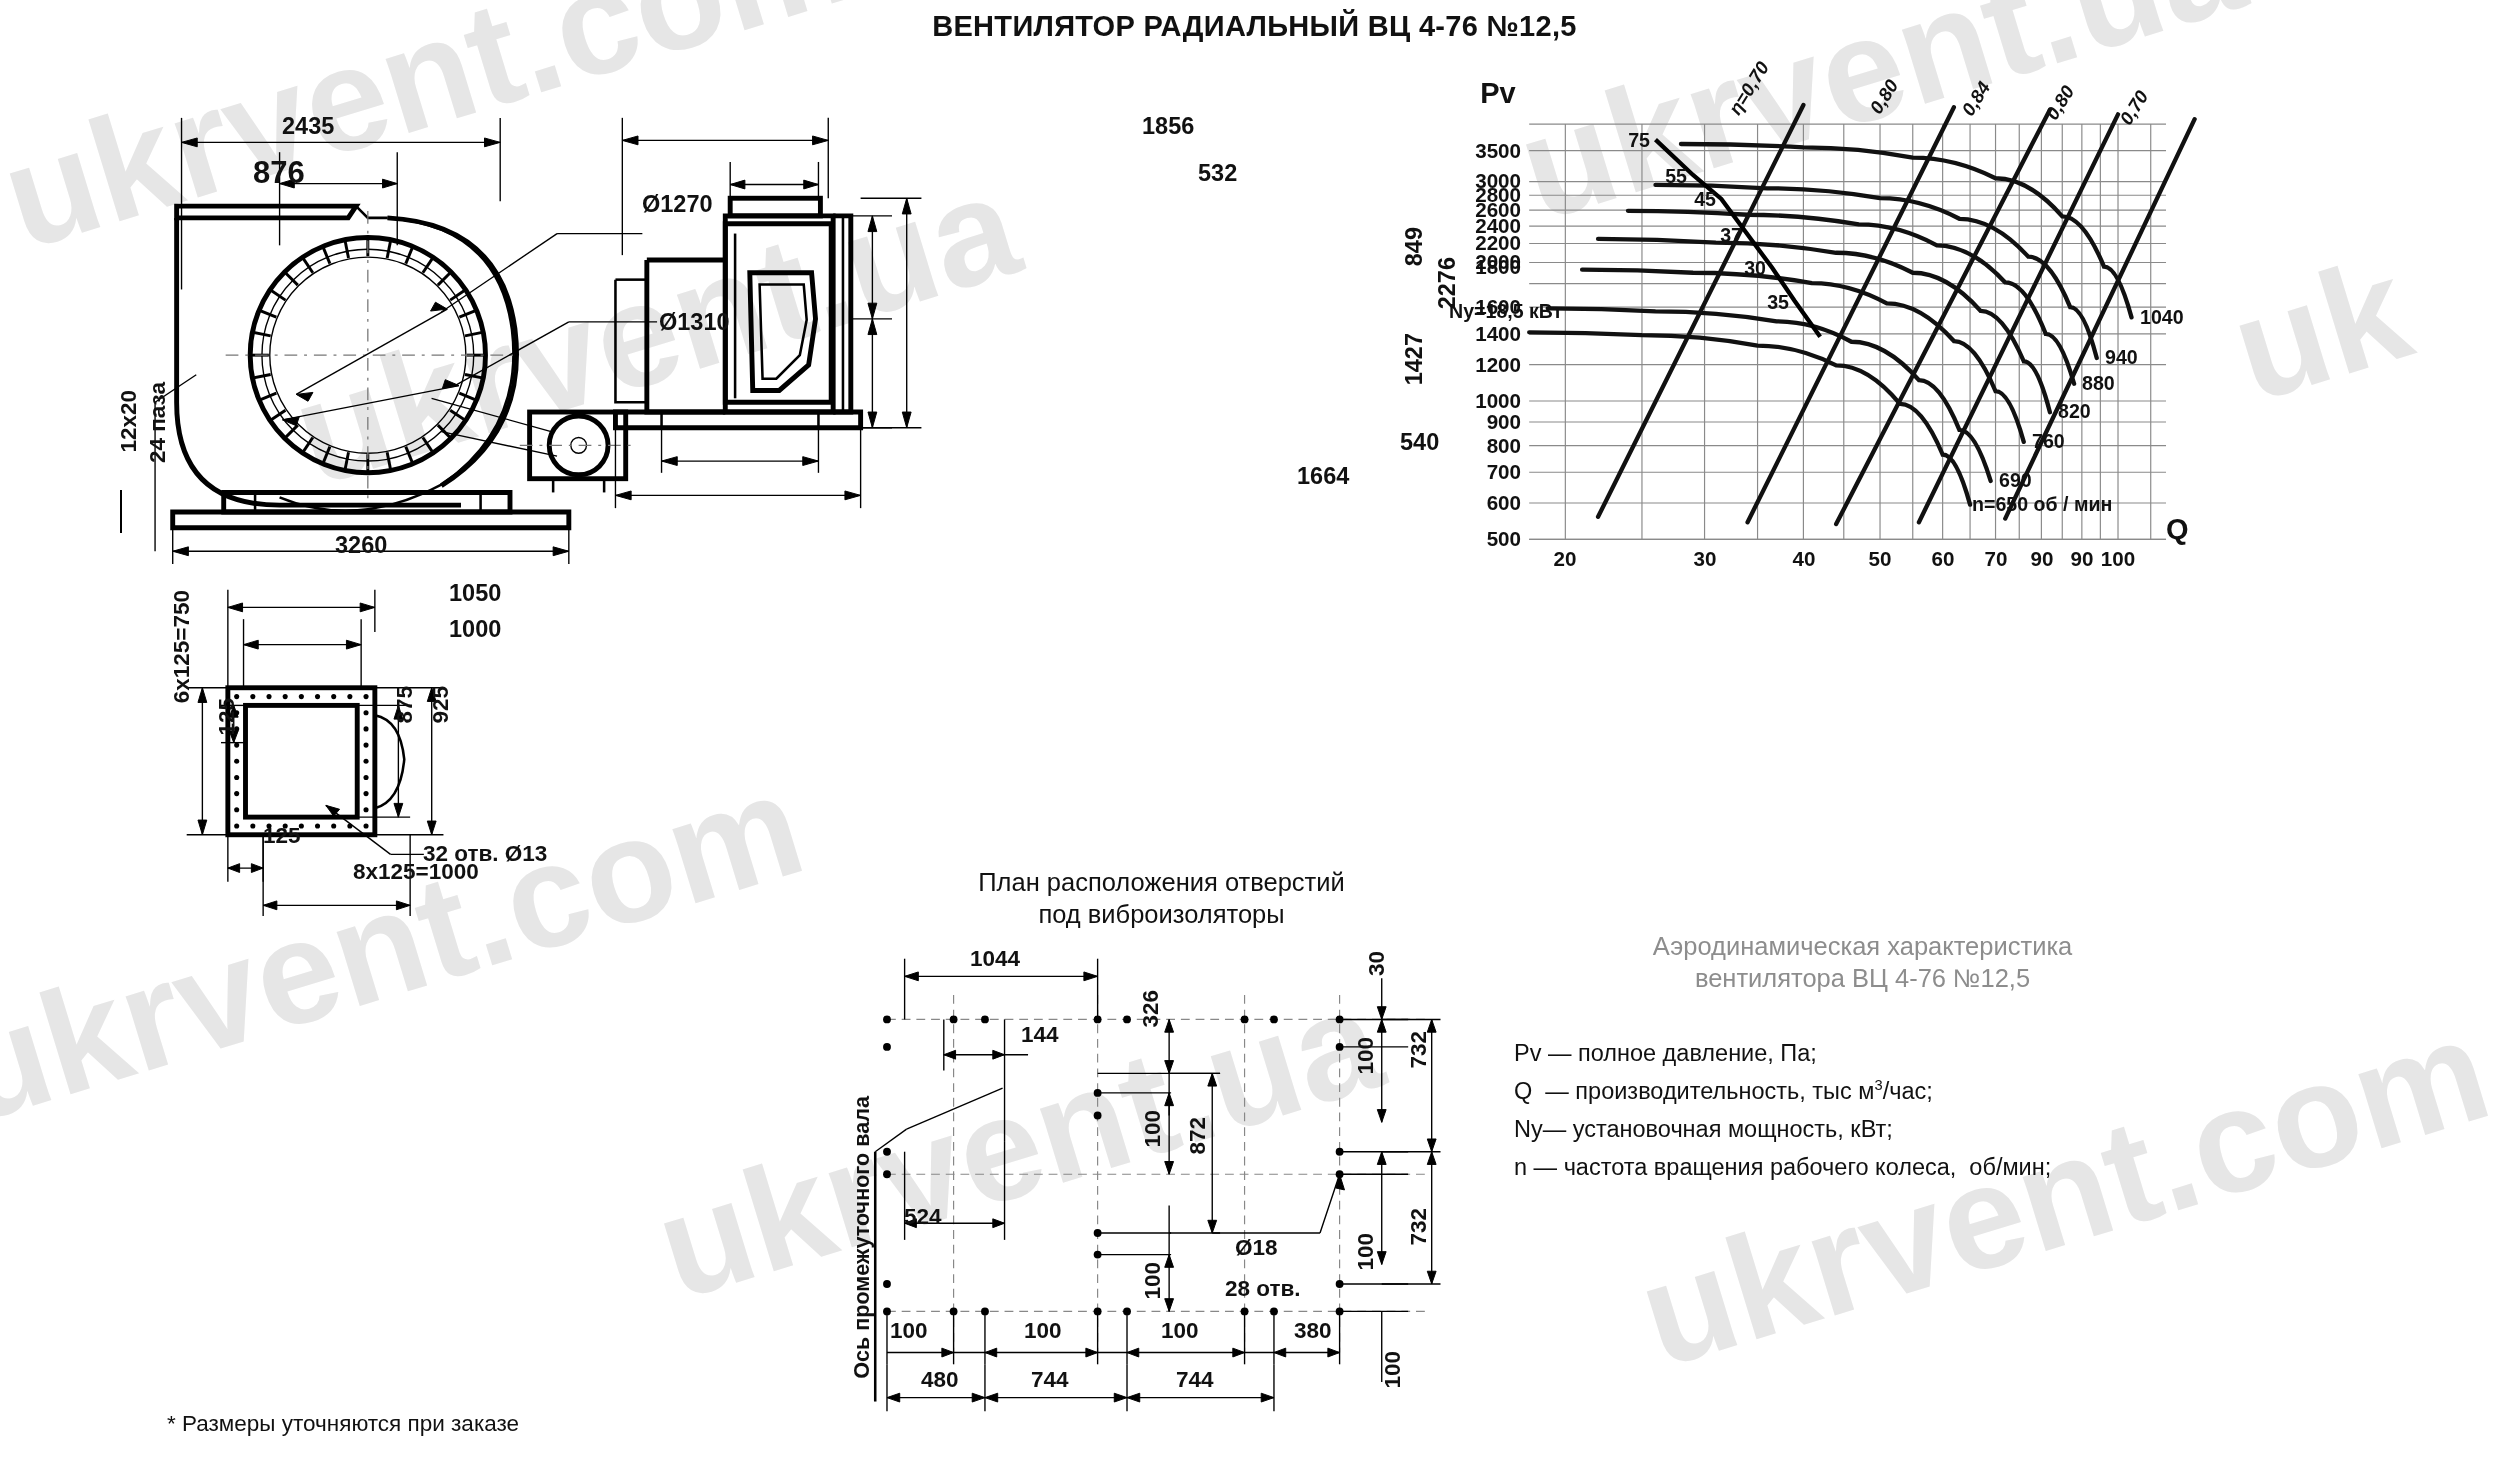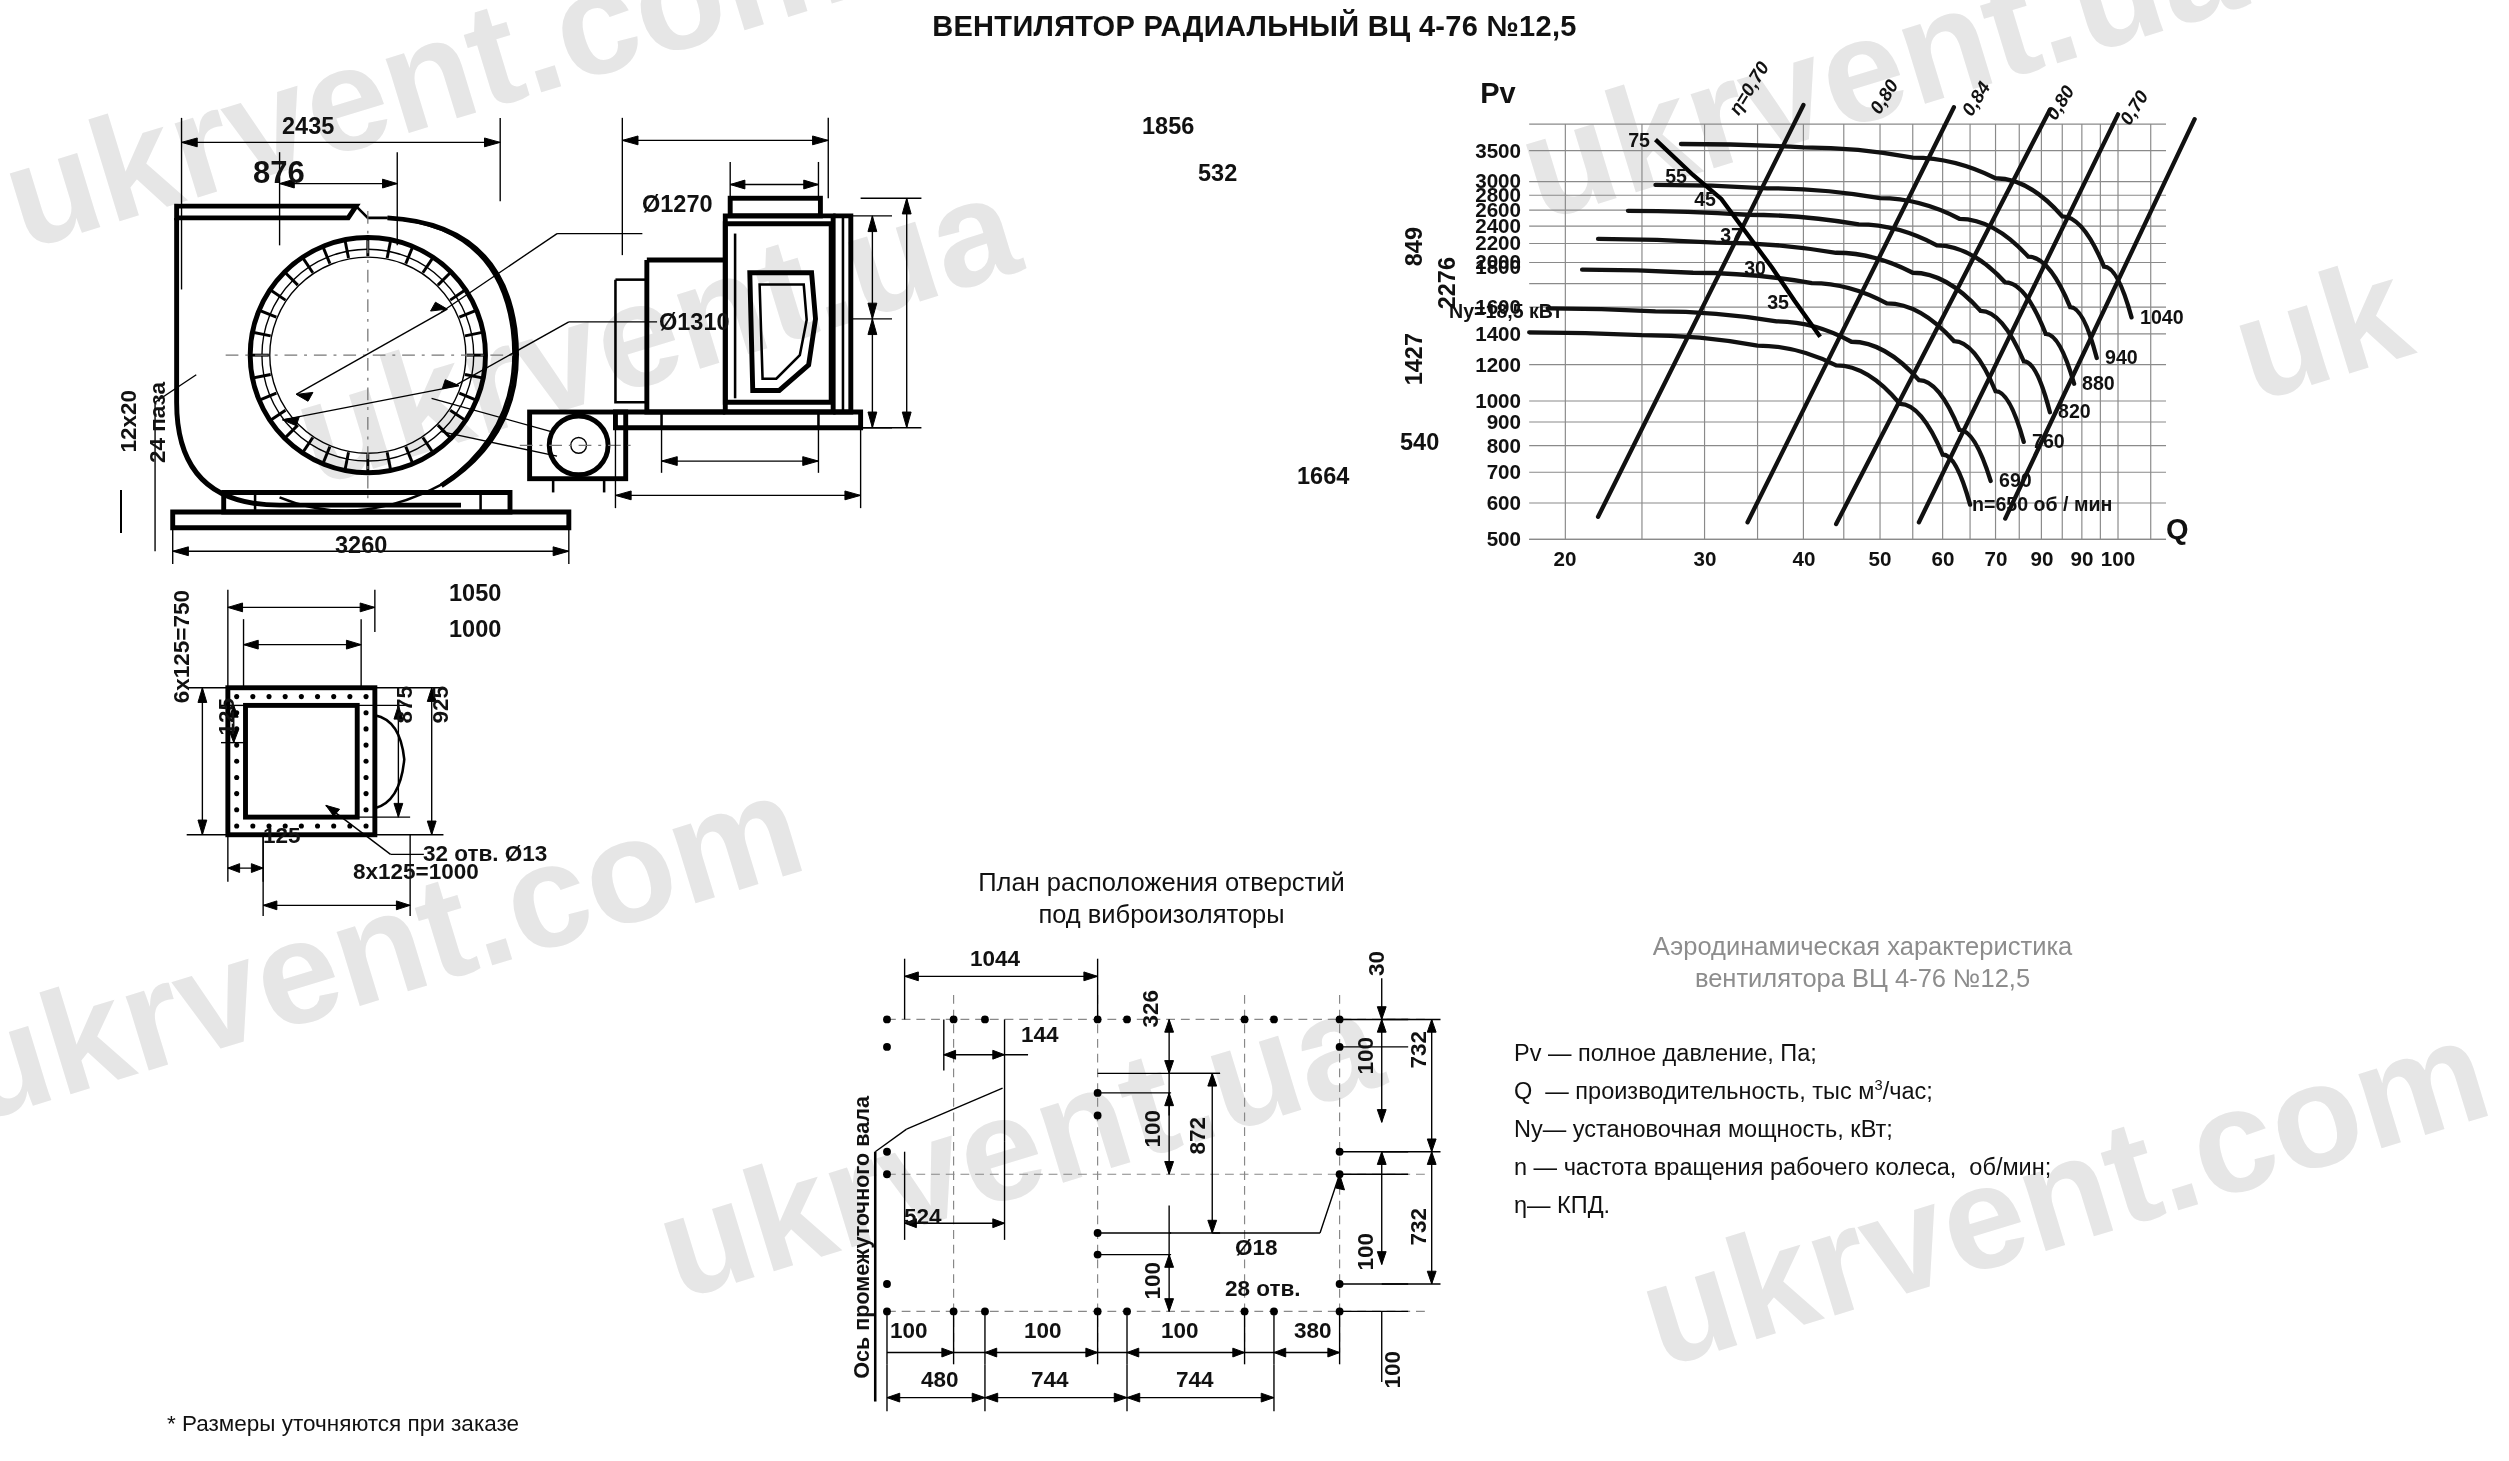--- a/index.html
+++ b/index.html
@@ -737,7 +737,6 @@
   <div>Q&nbsp; — производительность, тыс м<sup>3</sup>/час;</div>
   <div>Ny— установочная мощность, кВт;</div>
   <div>n — частота вращения рабочего колеса,&nbsp; об/мин;</div>
-  <div>η— КПД.</div>
 </div>
 
 <div id="footnote">* Размеры уточняются при заказе</div>

